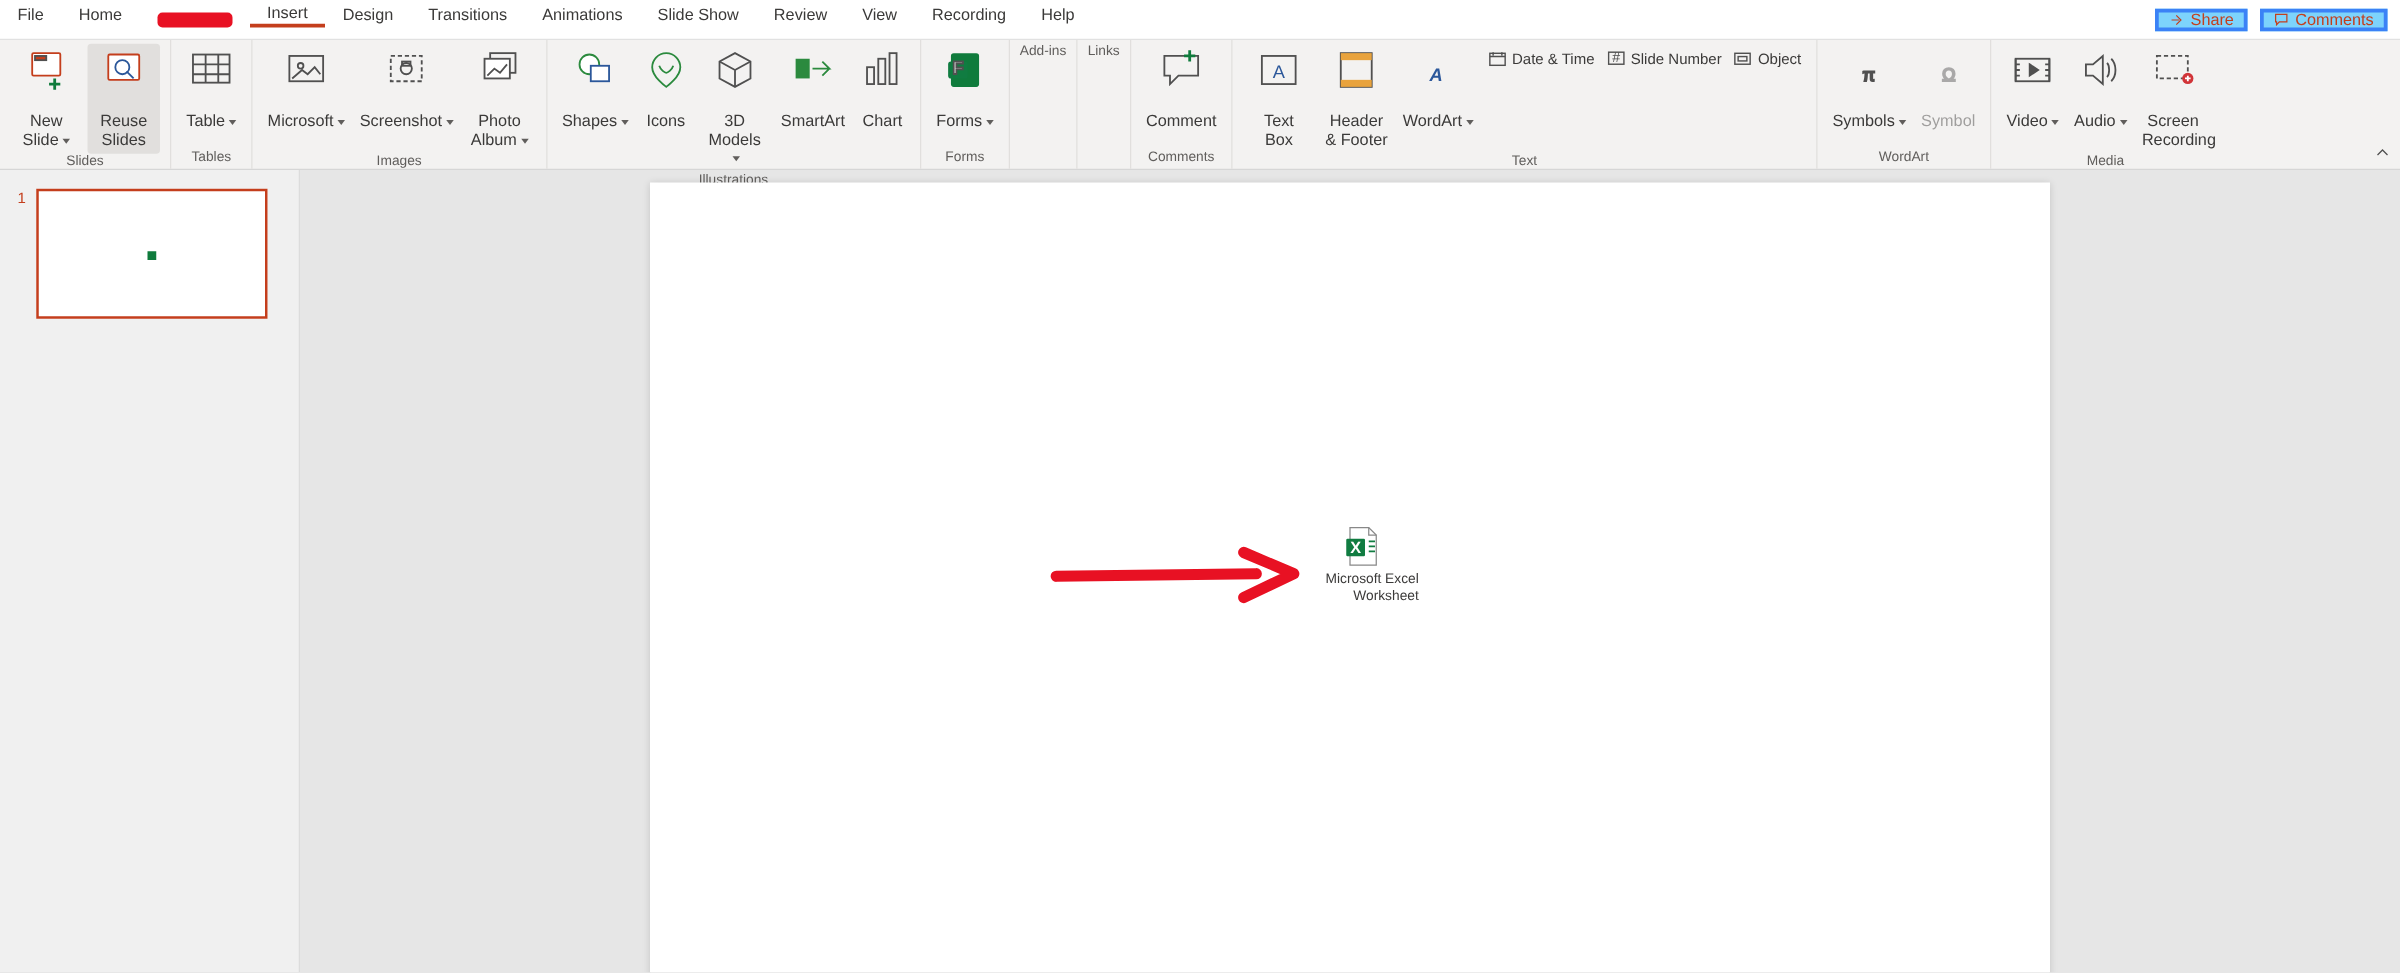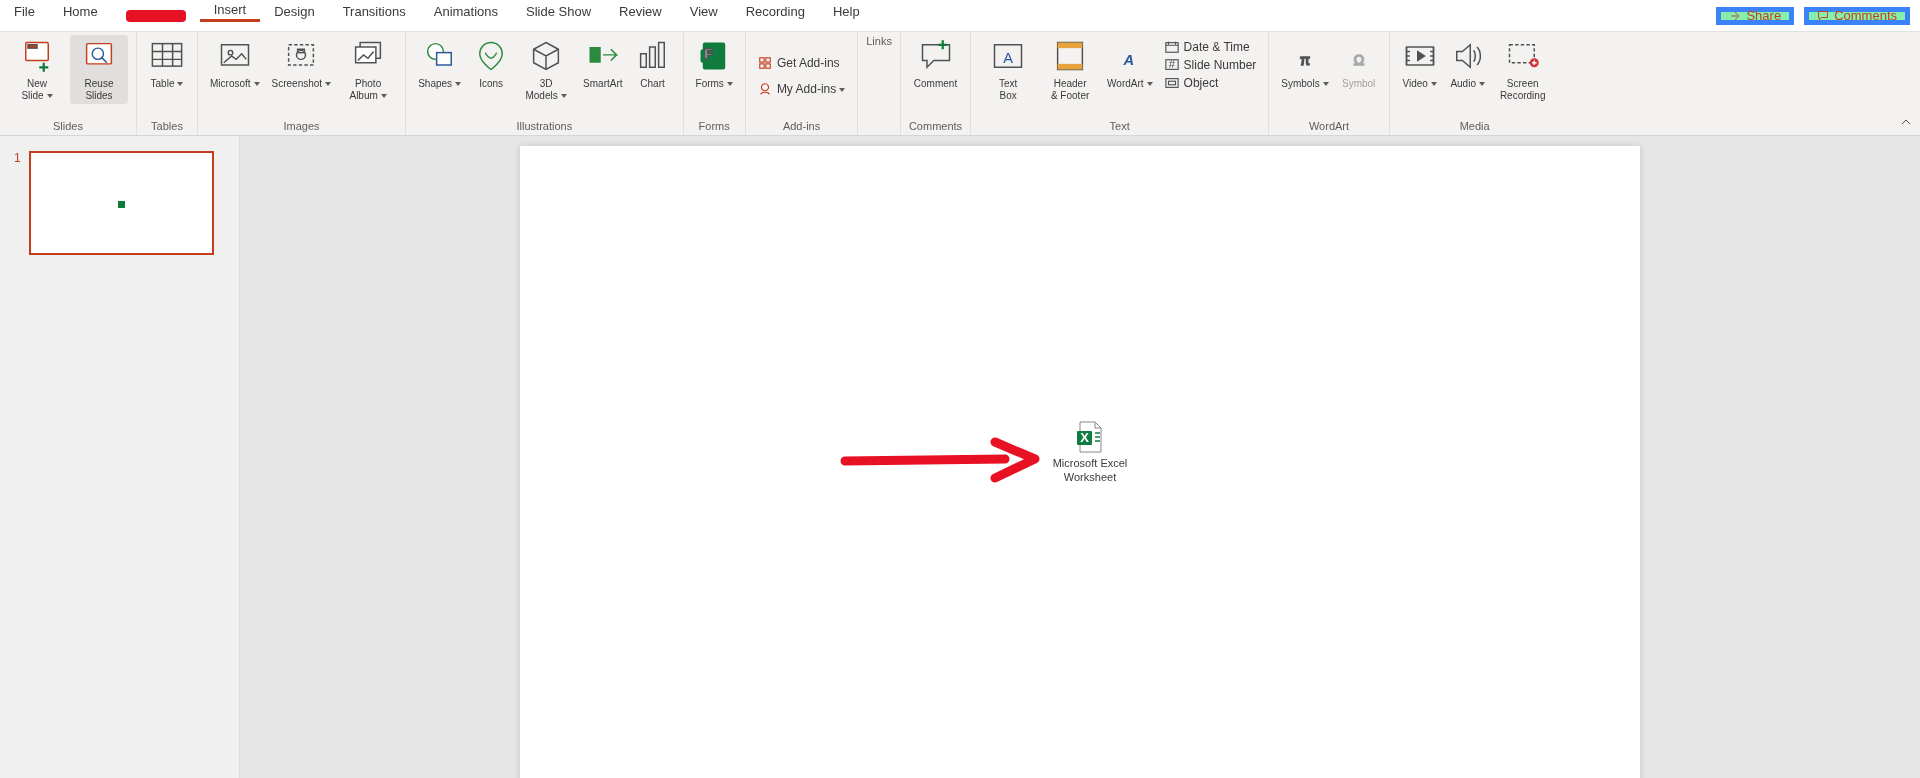--- a/index.html
+++ b/index.html
@@ -22,7 +22,7 @@
   .tab.active{border-bottom:3px solid var(--accent);}
   .redact{background:#e81123;width:60px;height:12px;border-radius:4px;margin:auto 14px;}
   .topright{margin-left:auto;display:flex;align-items:center;padding-right:10px;gap:10px;}
-  .btn-top{height:18px;border:5px solid #3b82f6;padding:0 8px;display:flex;align-items:center;gap:5px;background:#86efac;cursor:pointer;font-size:12px;}
+  .btn-top{height:18px;border:3px solid #3b82f6;padding:0 8px;display:flex;align-items:center;gap:5px;background:#7dd3fc;cursor:pointer;font-size:12px;}
   .btn-top .ic{width:12px;height:12px;}
   .red-t{color:var(--accent);}
 

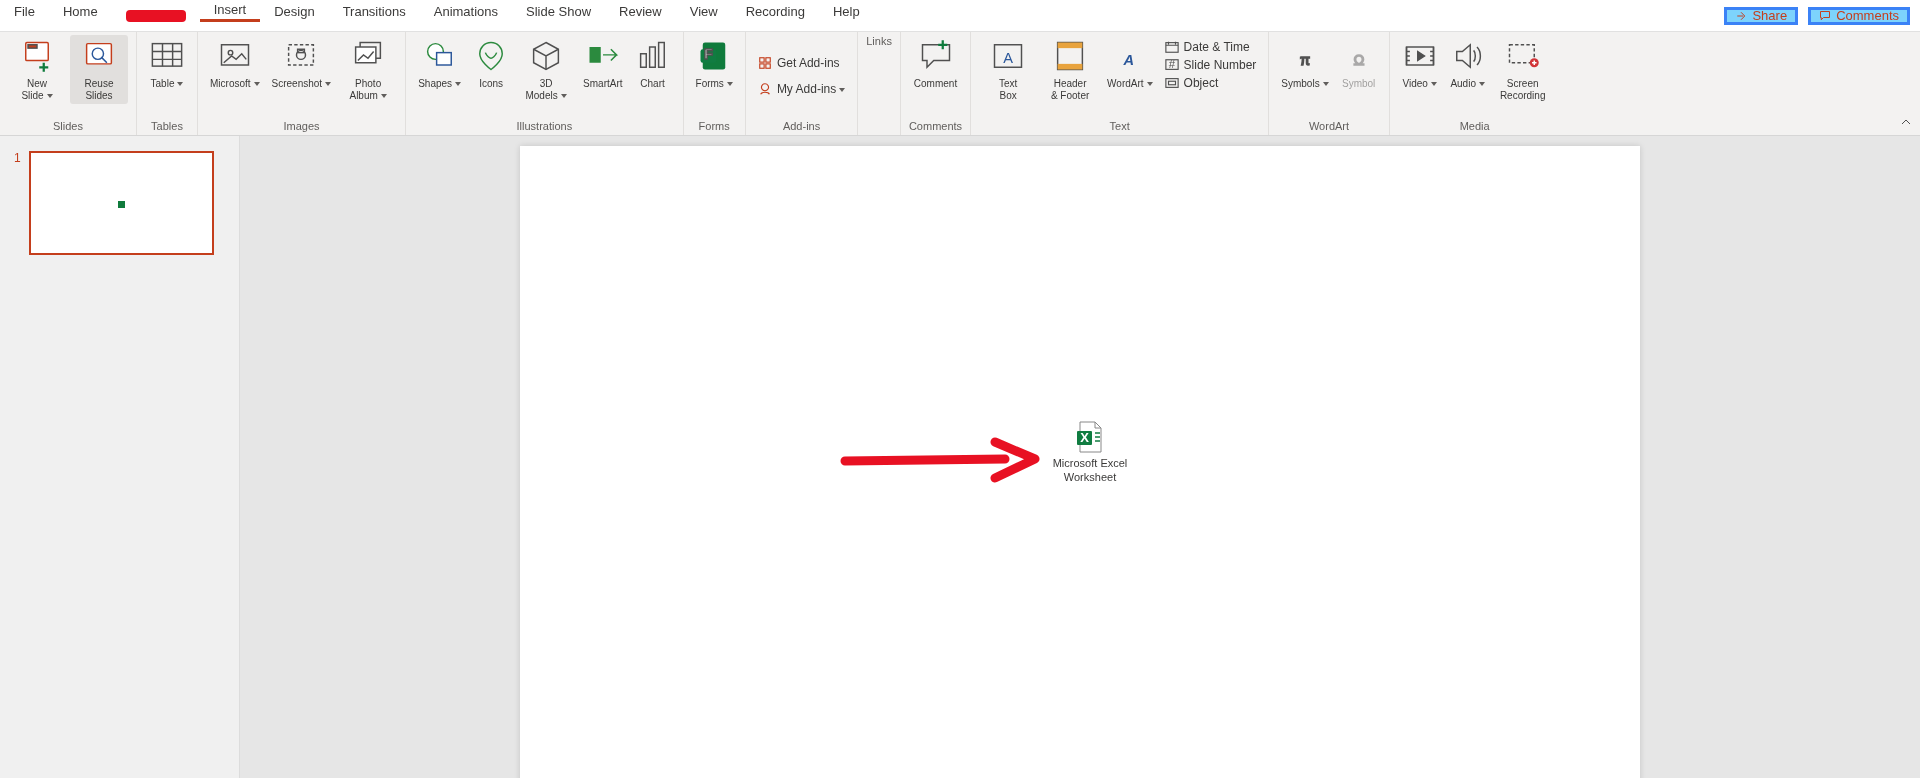--- a/index.html
+++ b/index.html
@@ -42,7 +42,7 @@
   .dropdown::after{content:"";display:inline-block;width:0;height:0;border-left:3px solid transparent;border-right:3px solid transparent;border-top:4px solid #605e5c;margin-left:3px;vertical-align:middle;}
   .rib-collapse{position:absolute;right:8px;bottom:4px;font-size:12px;cursor:pointer;}
 
-  .small-stack{display:flex;flex-direction:column;gap:2px;}
+  .small-stack{display:flex;flex-direction:row;gap:2px;}
   .small-row{display:flex;align-items:center;gap:5px;padding:1px 4px;cursor:pointer;}
   .small-row .ic{width:14px;height:14px;}
   .small-row span{font-size:12px;white-space:nowrap;}

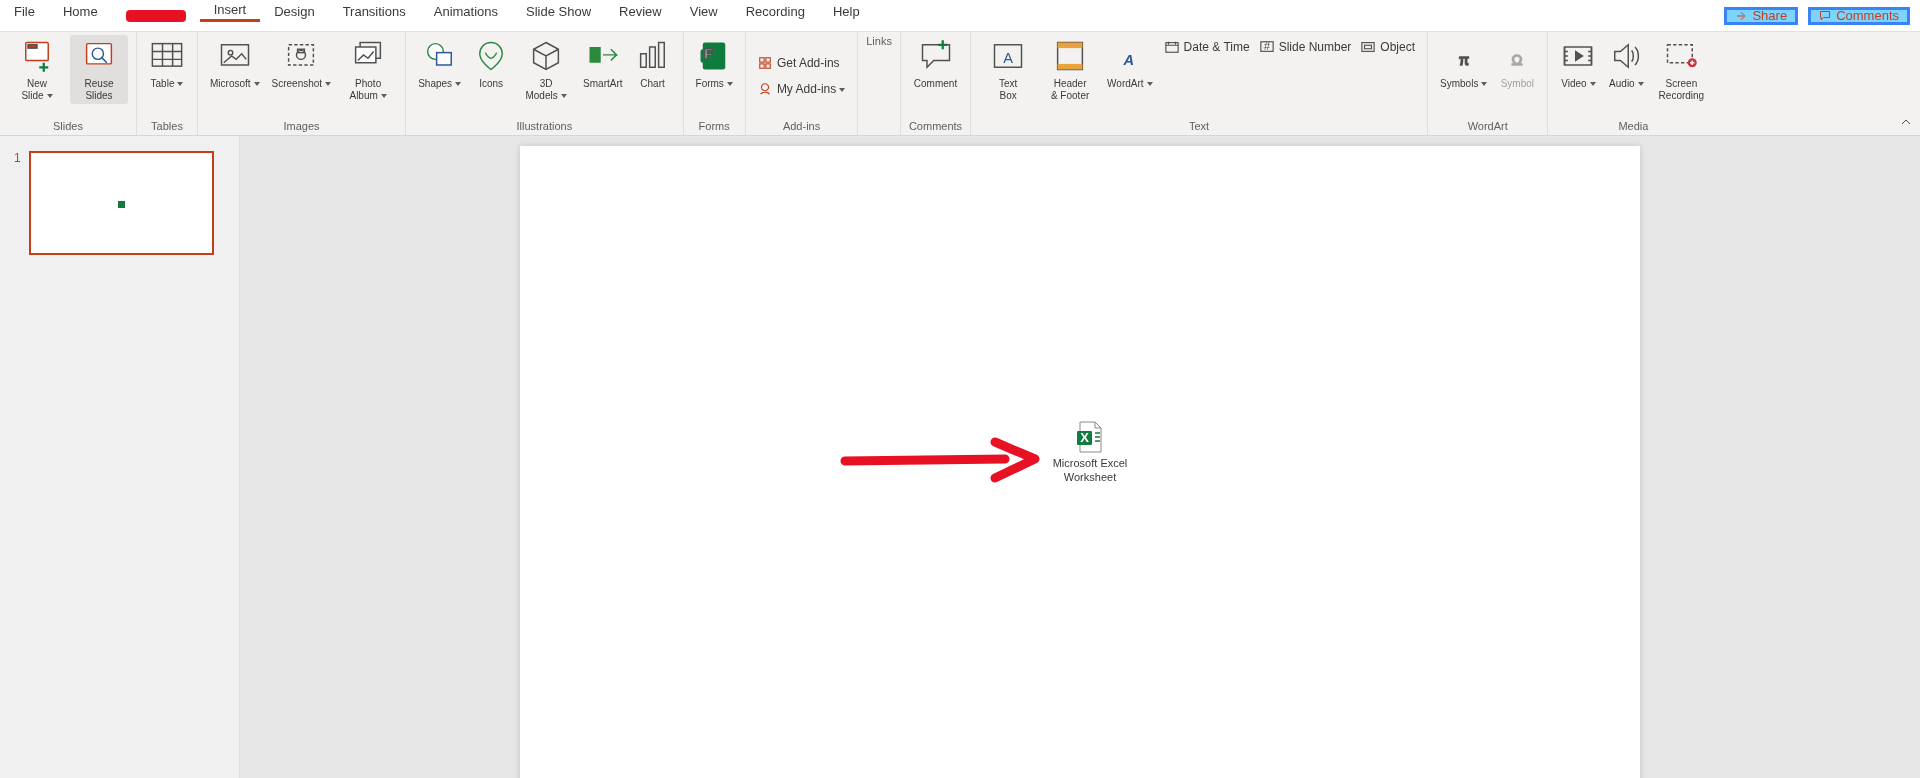--- a/index.html
+++ b/index.html
@@ -254,23 +254,6 @@
   </div>
 
   <div class="group">
-    <div class="group-body" style="flex-direction:column;align-items:flex-start;justify-content:center;gap:10px;">
-      <div class="small-row">
-        <span class="ic"><svg viewBox="0 0 16 16">
-              <rect x="2" y="2" width="5" height="5" stroke="#c43e1c"></rect>
-              <rect x="9" y="2" width="5" height="5" stroke="#c43e1c"></rect>
-              <rect x="2" y="9" width="5" height="5" stroke="#c43e1c"></rect>
-              <rect x="9" y="9" width="5" height="5" stroke="#c43e1c"></rect>
-            </svg></span>
-        <span>Get Add-ins</span>
-      </div>
-      <div class="small-row">
-        <span class="ic"><svg viewBox="0 0 16 16">
-              <path d="M8 2a4 4 0 1 0 .01 0M3 14c1-3 9-3 10 0" stroke="#c43e1c"></path>
-            </svg></span>
-        <span class="dropdown">My Add-ins</span>
-      </div>
-    </div>
     <div class="group-label">Add-ins</div>
   </div>
 

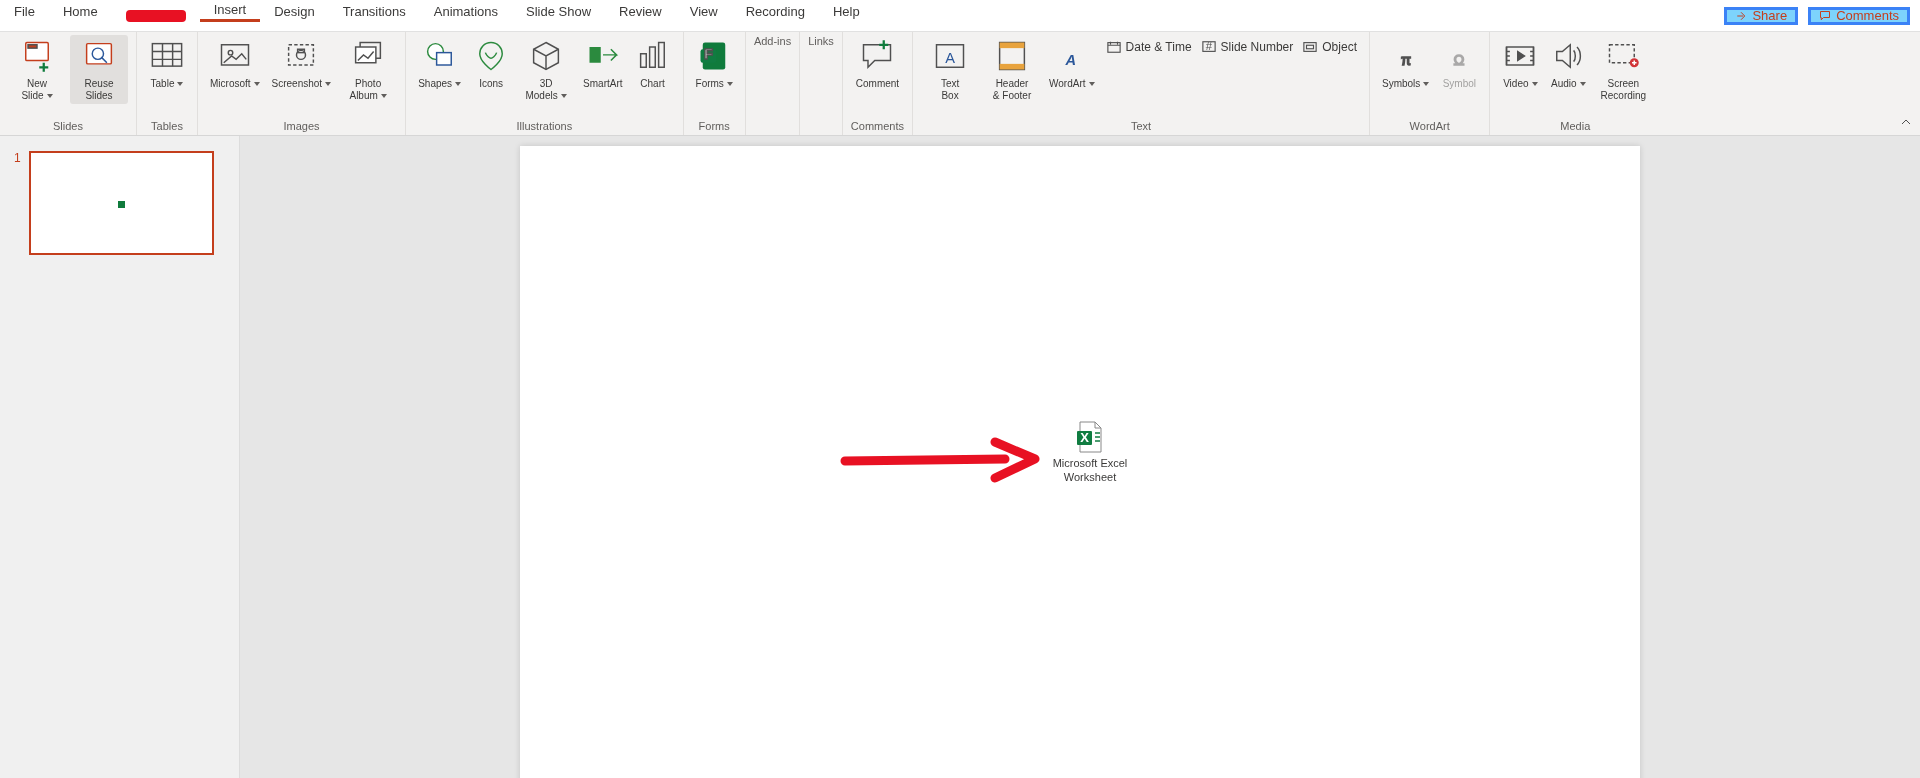--- a/index.html
+++ b/index.html
@@ -35,7 +35,7 @@
   .ctrl{display:flex;flex-direction:column;align-items:center;gap:4px;padding:3px 4px;cursor:pointer;border-radius:3px;text-align:center;line-height:1.15;}
   .ctrl .ic{width:28px;height:28px;display:flex;align-items:center;justify-content:center;}
   .ctrl .big{width:36px;height:36px;}
-  .ctrl span{font-size:10px;white-space:nowrap;}
+  .ctrl span{font-size:13px;white-space:nowrap;margin-top:12px;}
   .ctrl.wrap span{white-space:normal;width:50px;}
   .ctrl.sel{background:#e1dfdd;justify-content:center;}
   .disabled span,.disabled .ic{opacity:.45;}

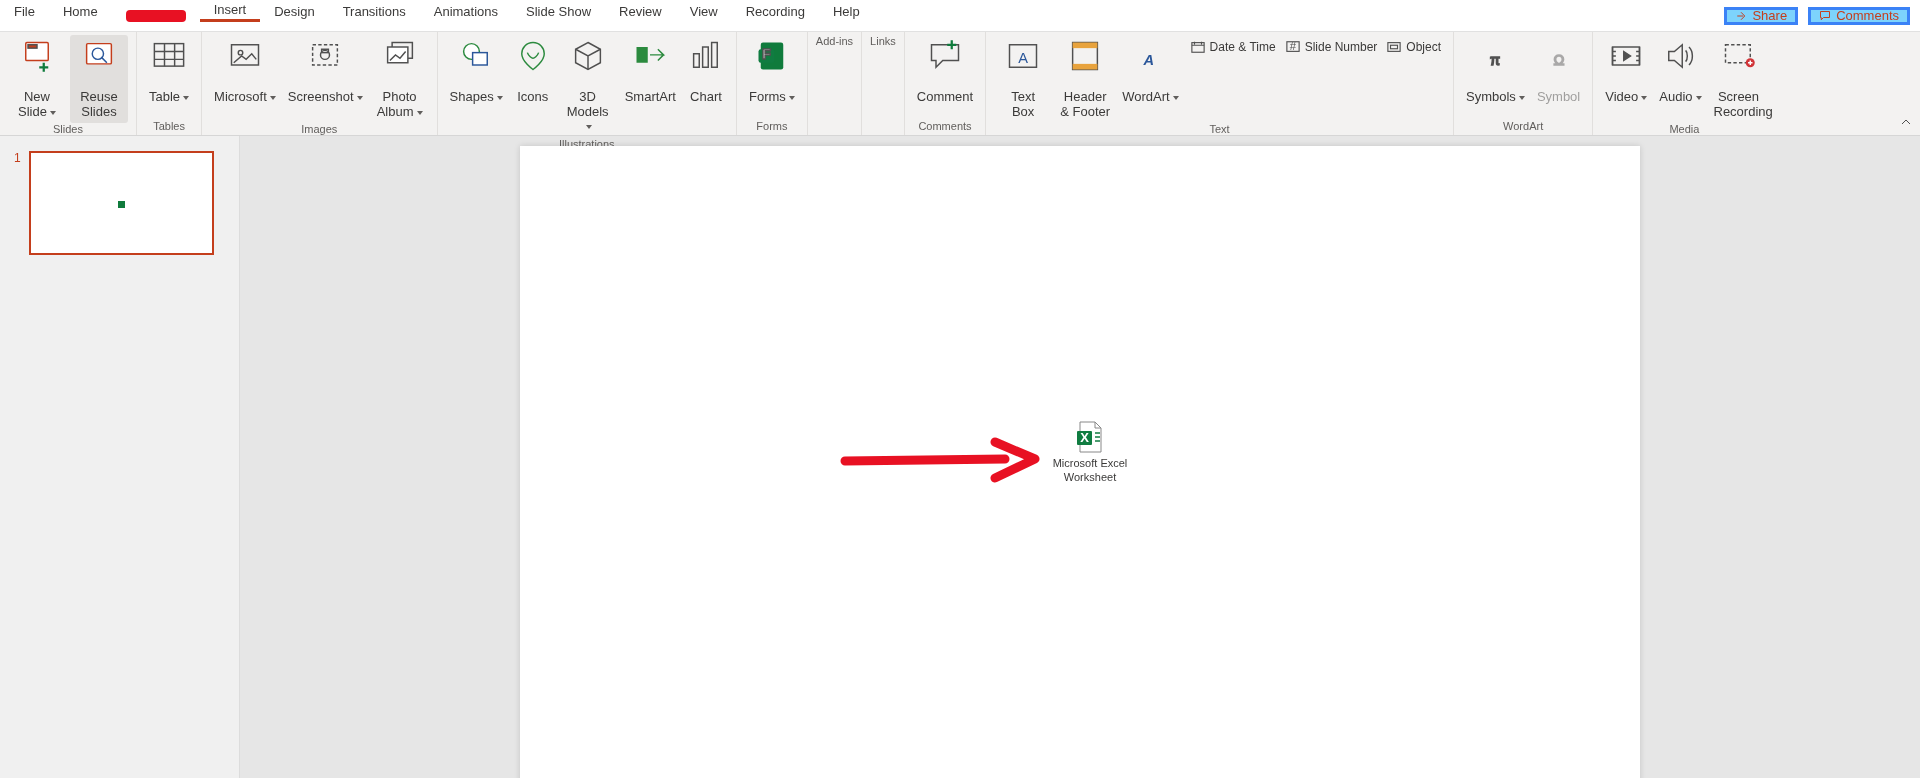--- a/index.html
+++ b/index.html
@@ -61,7 +61,7 @@
   
   .embed{position:absolute;left:525px;top:275px;display:flex;flex-direction:column;align-items:center;gap:4px;cursor:pointer;}
   .excel-icon{width:28px;height:32px;}
-  .embed-label{width:90px;text-align:center;font-size:11px;line-height:1.25;}
+  .embed-label{width:90px;text-align:right;font-size:11px;line-height:1.25;}
 
   
   .arrow-svg{position:absolute;left:320px;top:290px;pointer-events:none;}

